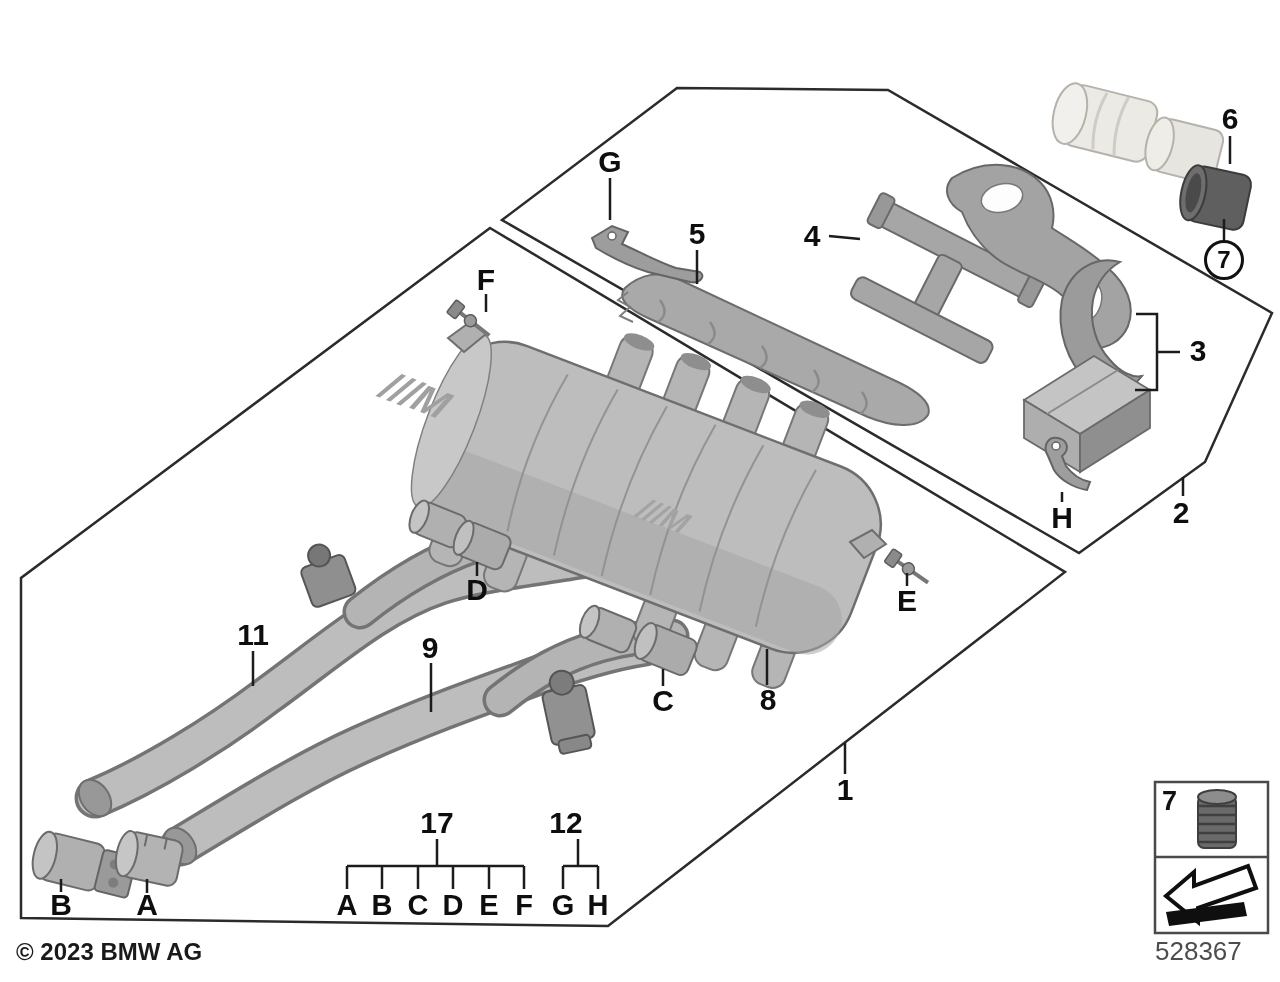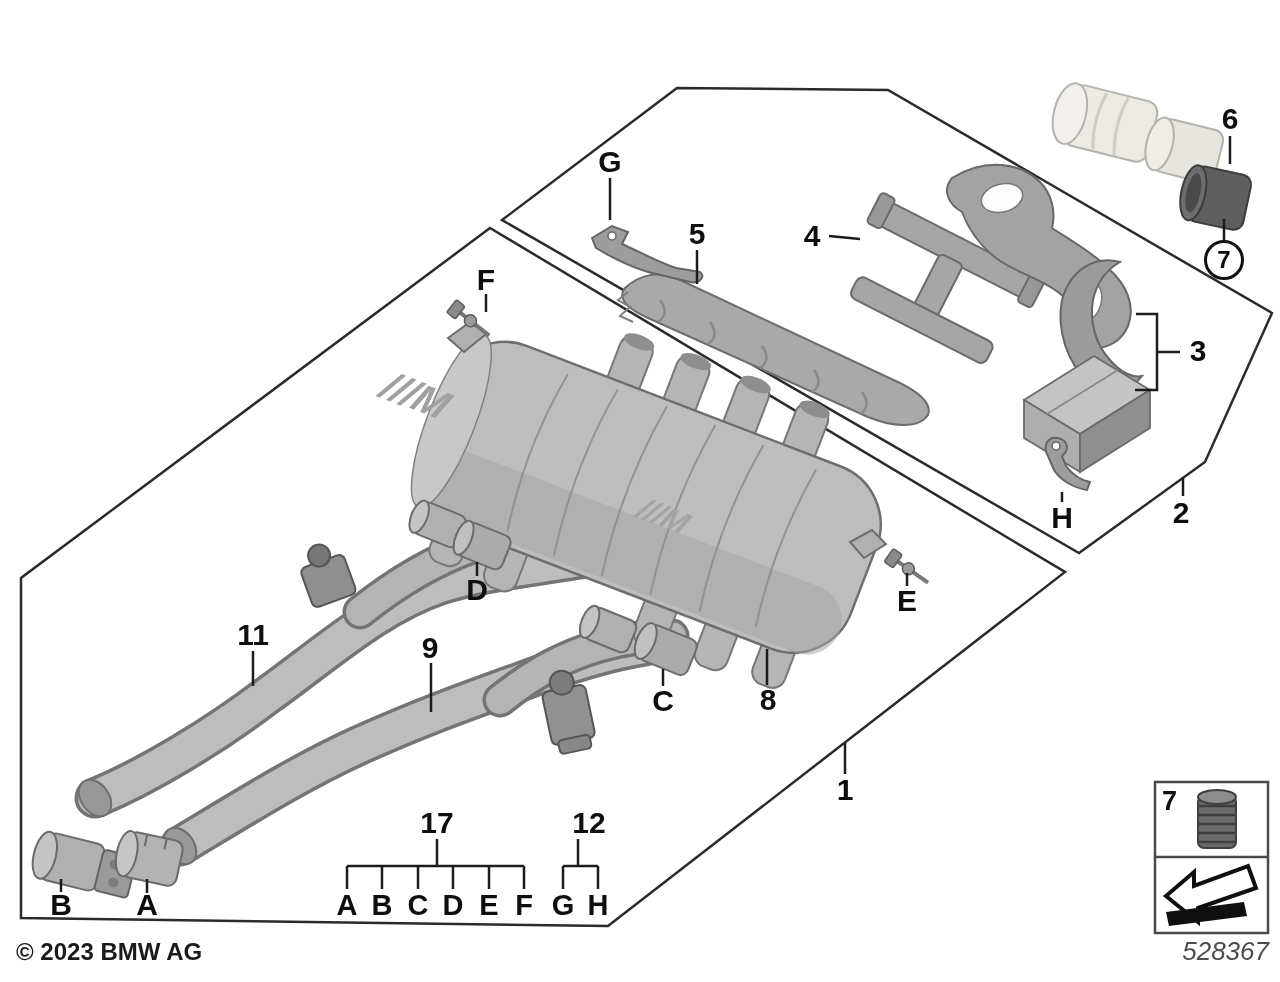--- a/index.html
+++ b/index.html
@@ -266,7 +266,7 @@
 <div class="co" style="left:253px;top:635px">11</div>
 <div class="co" style="left:845px;top:790px">1</div>
 <div class="co" style="left:437px;top:823px">17</div>
-<div class="co" style="left:589px;top:823px">12</div>
+<div class="co" style="left:566px;top:823px">12</div>
 
 <div class="co small" style="left:347px;top:905px">A</div>
 <div class="co small" style="left:382px;top:905px">B</div>

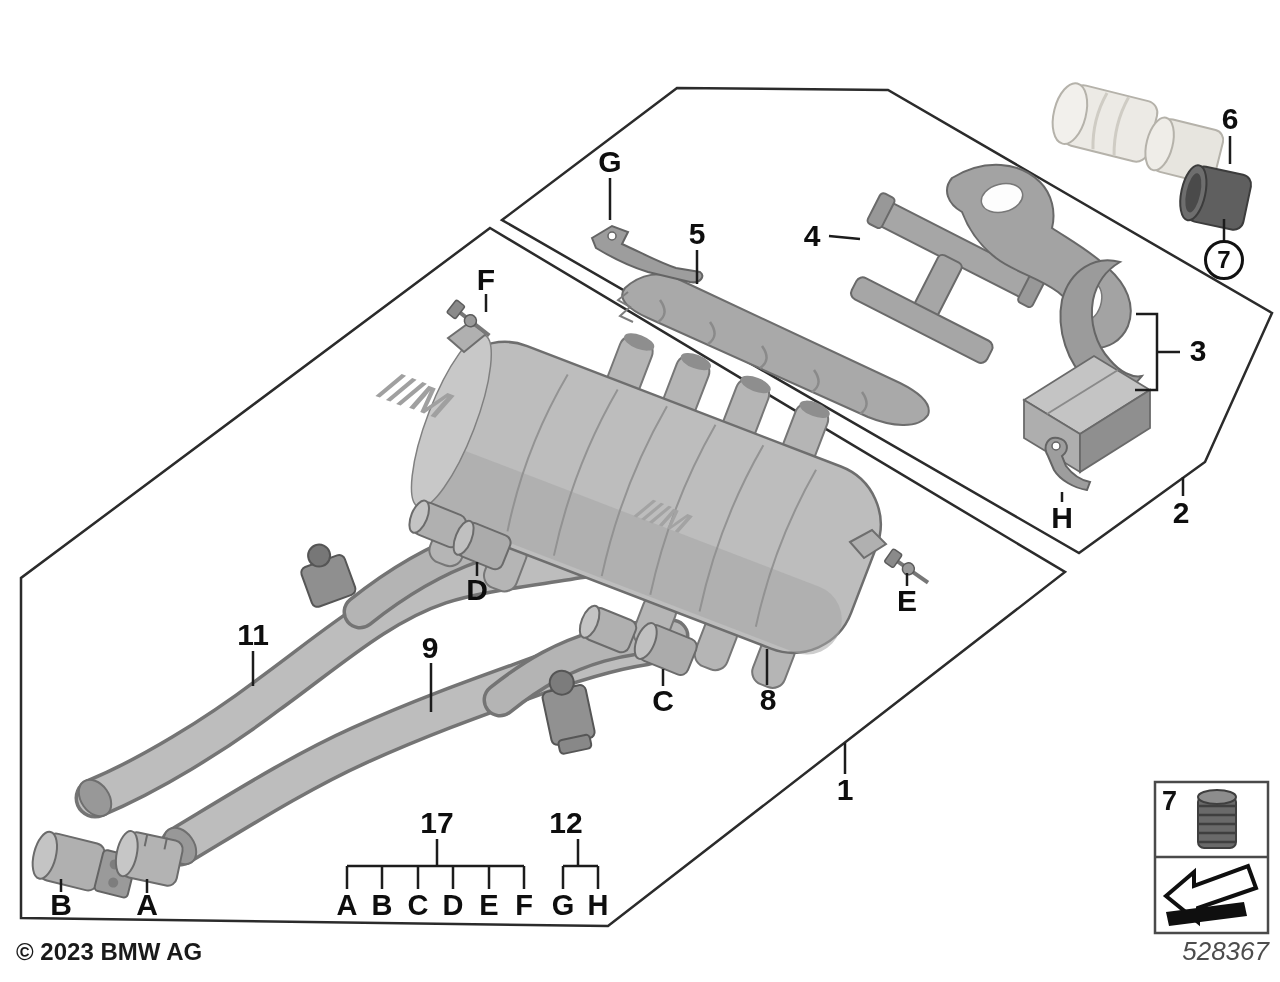--- a/index.html
+++ b/index.html
@@ -13,8 +13,8 @@
       border:3px solid #111;border-radius:50%;display:flex;align-items:center;justify-content:center;
       font-weight:bold;font-size:24px;color:#0e0e0e;background:#fff;}
   .copyright{position:absolute;left:16px;top:938px;font-size:24px;font-weight:600;color:#1a1a1a;text-align:right;}
-  .diagnum{position:absolute;left:1155px;top:936px;width:114px;text-align:right;
-      font-size:26px;color:#4d4d4d;font-style:italic;}
+  .diagnum{position:absolute;left:1155px;top:936px;width:114px;text-align:left;
+      font-size:26px;color:#4d4d4d;}
   .legend-item{position:absolute;left:1162px;top:786px;font-size:27px;font-weight:bold;color:#111;}
 </style>
 </head>

